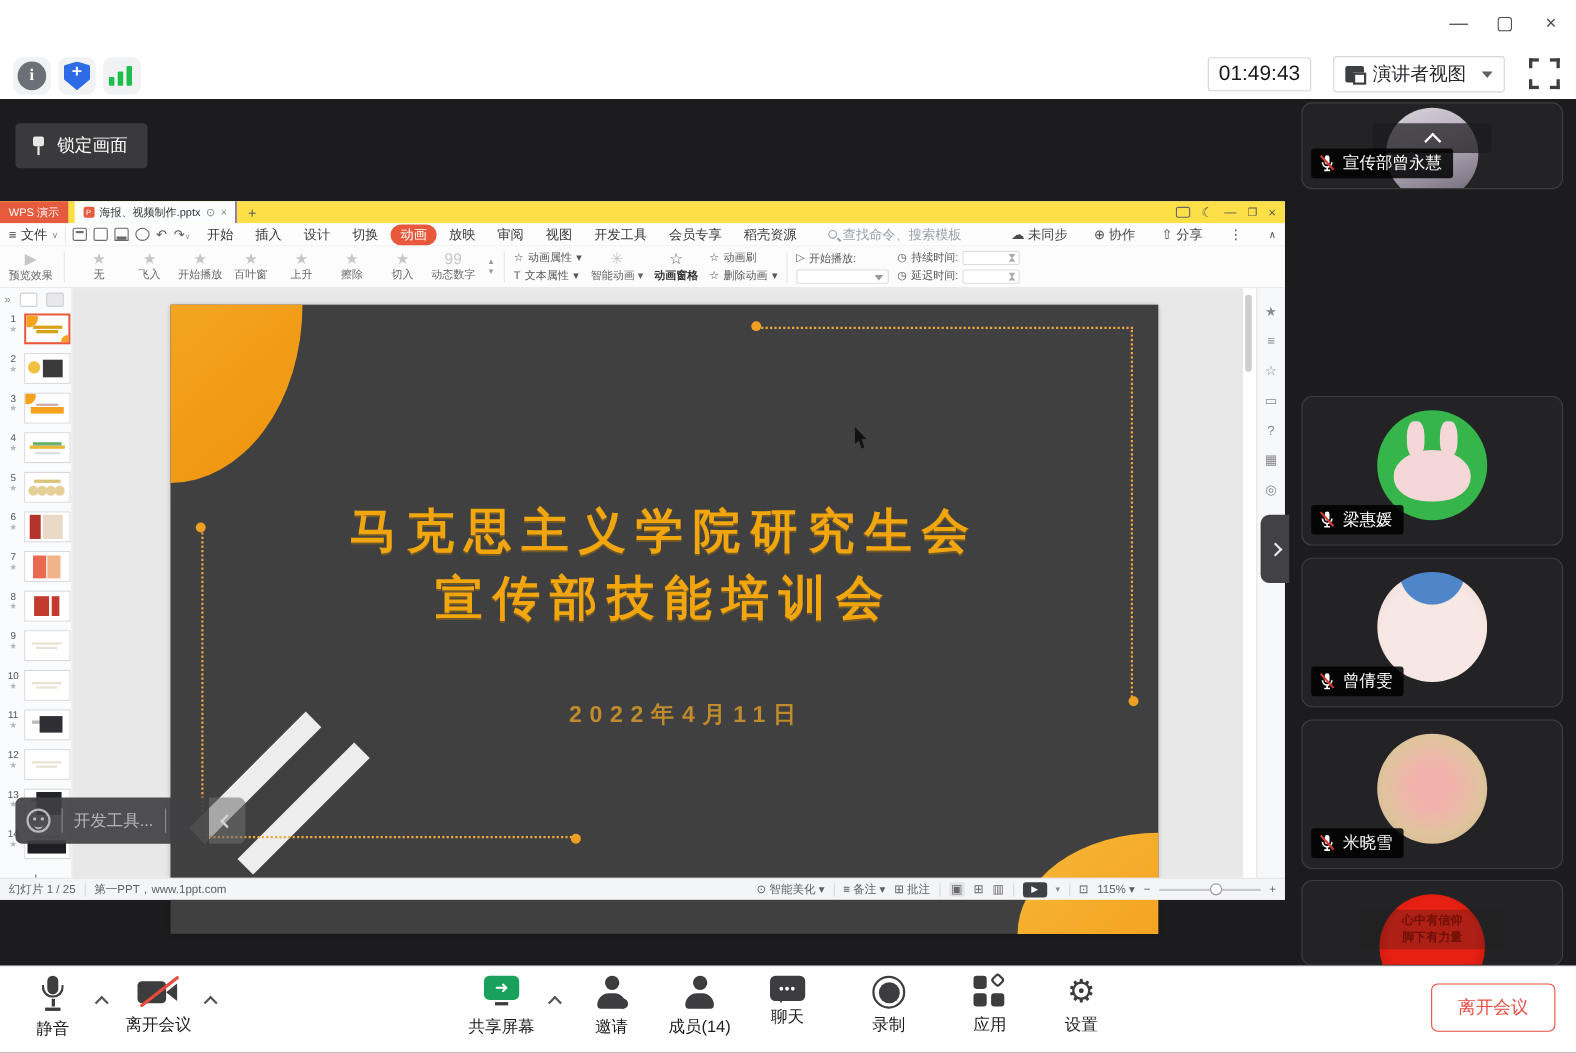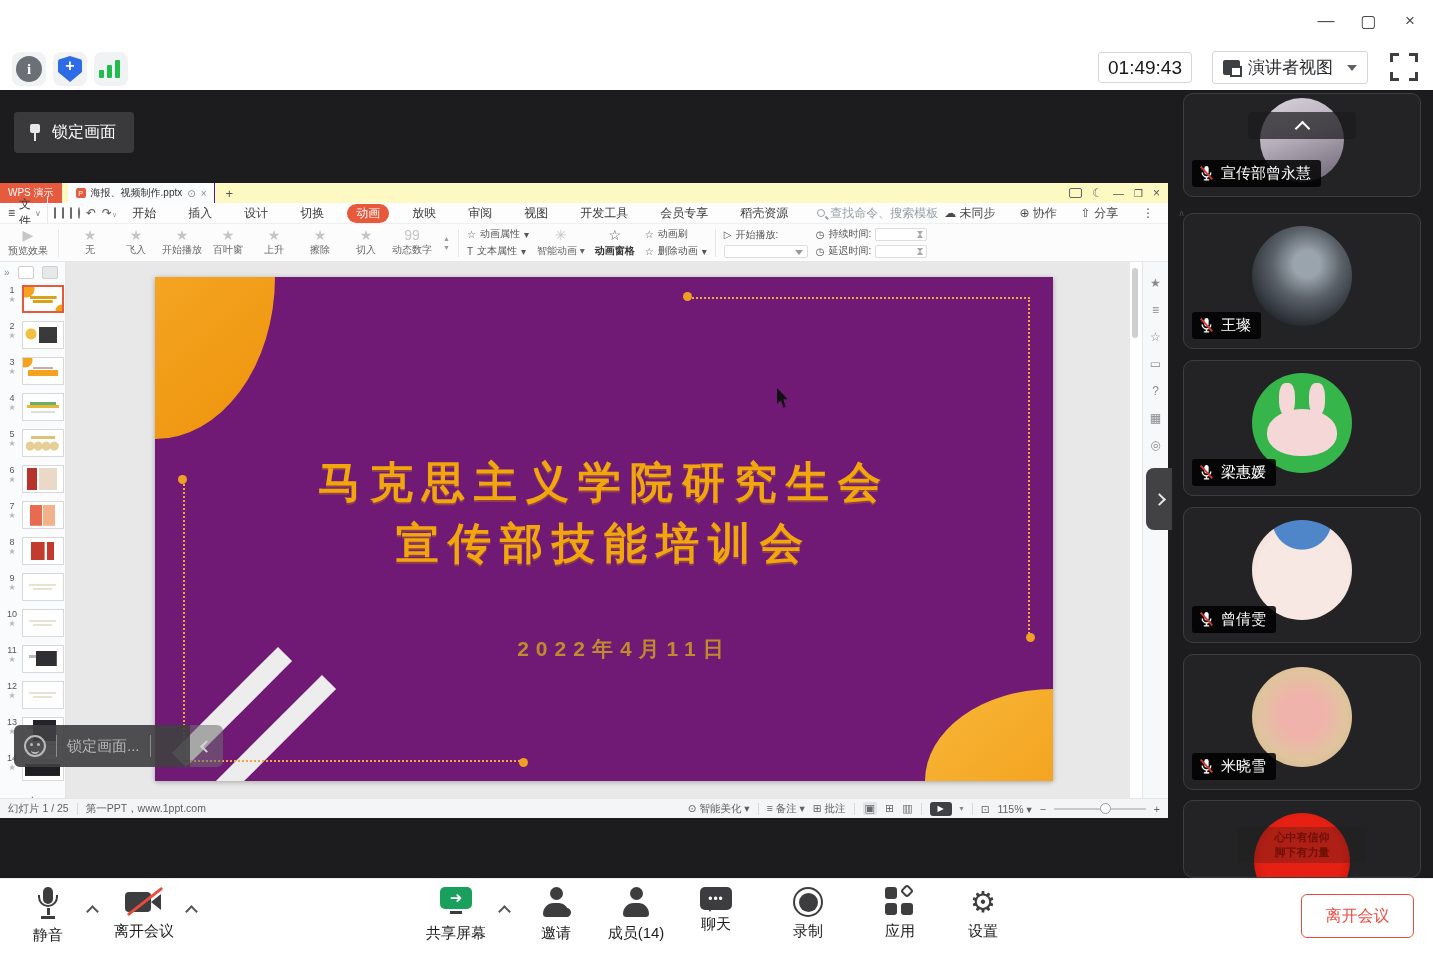--- a/index.html
+++ b/index.html
@@ -595,7 +595,7 @@
     <div id="cursor"></div>
 
     <div id="sidebar">
-        <div class="tile" style="top: 3px; height: 104px; padding-left: 48px;">
+        <div class="tile" style="top: 3px; height: 79px; padding-left: 48px;">
     <div class="avatar av-0" style="height: 84px; width: 84px; top: 4px;"></div>
     <div class="collapse-pill" style="display: flex;">
             <span class="chev up"></span>

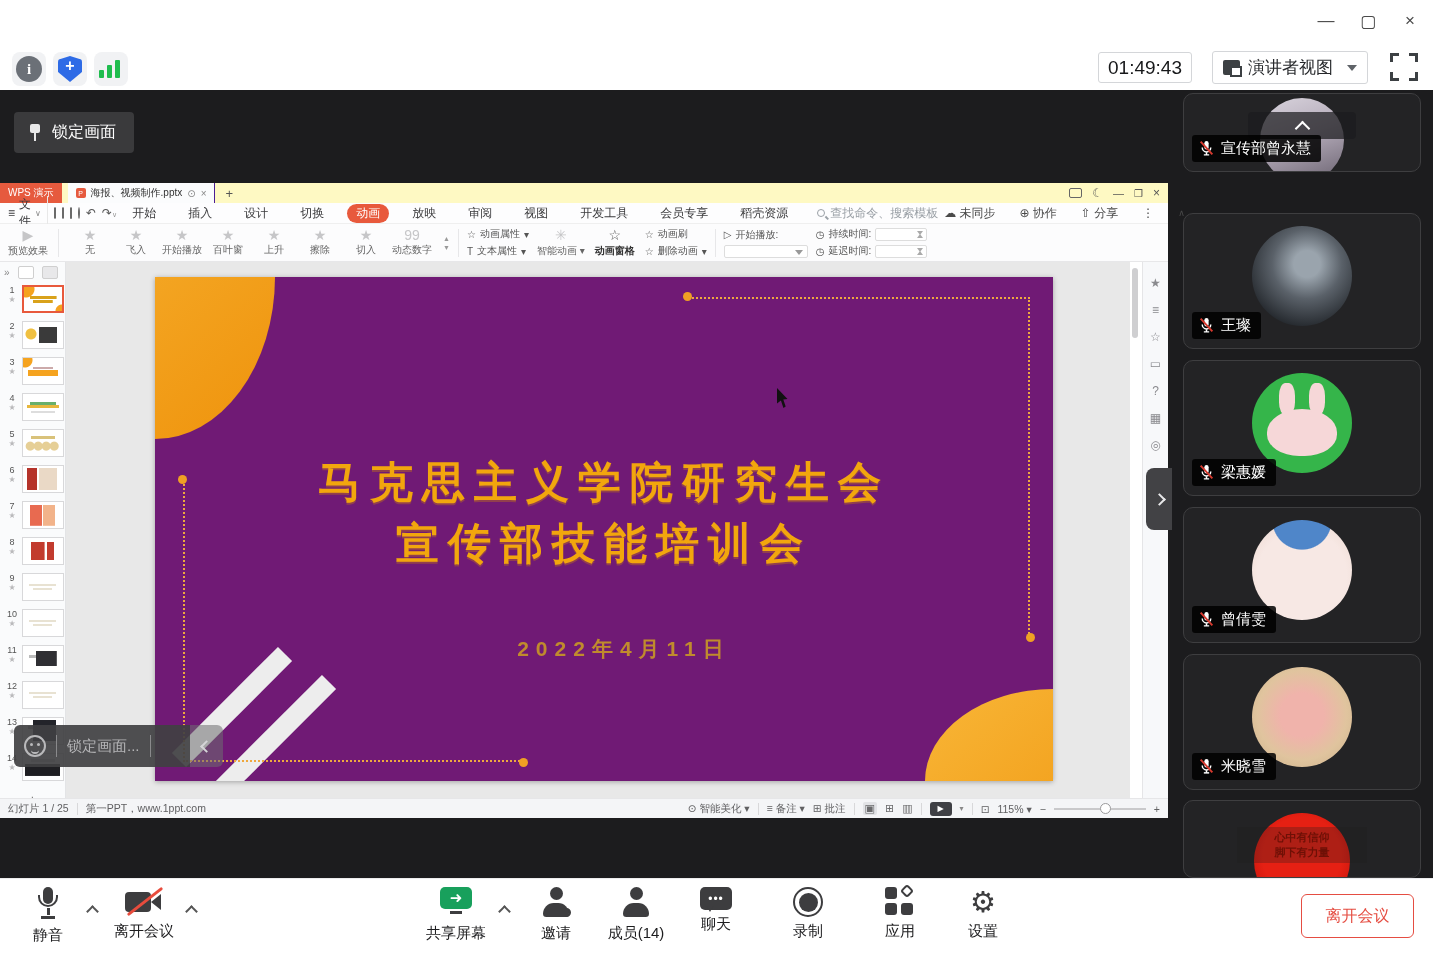--- a/index.html
+++ b/index.html
@@ -53,7 +53,7 @@
 
   
   #wps{position:absolute;left:0;top:93px;width:1168px;height:635px;background:#fff;font-size:12px;}
-  #wps-titlebar{position:absolute;left:0;top:0;width:100%;height:20px;background:#fef9c3;display:flex;align-items:center;}
+  #wps-titlebar{position:absolute;left:0;top:0;width:100%;height:20px;background:#fde047;display:flex;align-items:center;}
   .apptab{height:20px;background:#e65a3e;color:#fff;font-size:10px;display:flex;align-items:center;padding:0 8px;}
   .doctab{height:20px;background:#fbfcfd;display:flex;align-items:center;gap:5px;padding:0 8px;font-size:10px;color:#333;border-right:1px solid #4c1d95;margin-left:6px;}
   .doc-ico{width:10px;height:10px;background:#e65a3e;border-radius:2px;color:#fff;font-size:7px;display:flex;align-items:center;justify-content:center;}

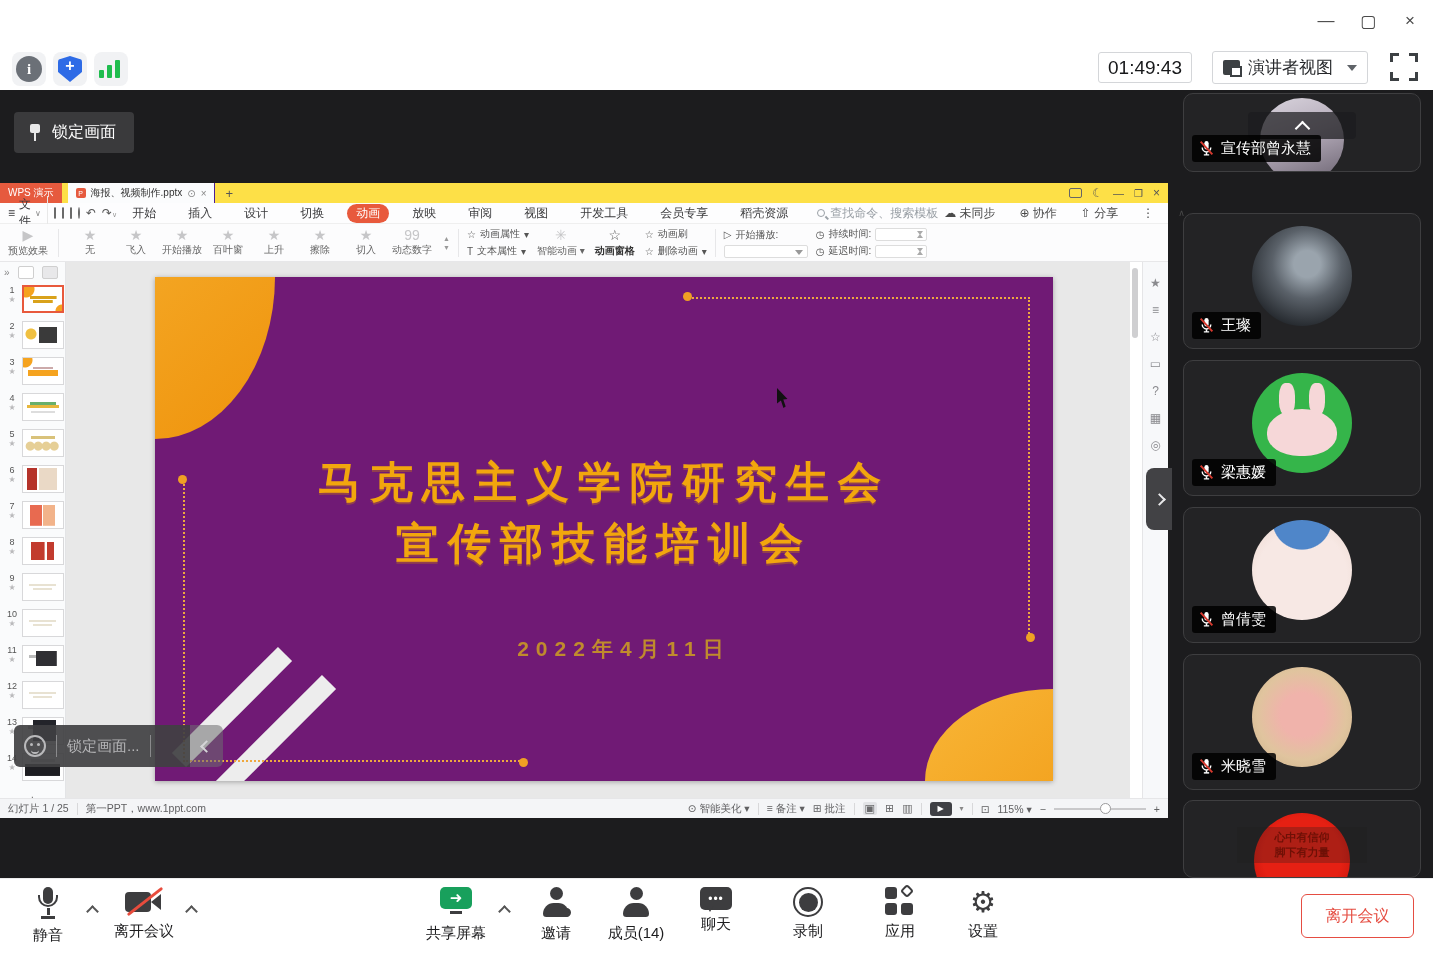--- a/index.html
+++ b/index.html
@@ -68,7 +68,7 @@
   .mico.print{border-radius:2px 2px 0 0;background:linear-gradient(#6a6a6a 0 0) center bottom/9px 3px no-repeat;}
   .mico.prev{border-radius:50%;}
   .undo{font-size:12px;color:#555;}
-  #menu-items{display:flex;align-items:flex-end;gap:14px;}
+  #menu-items{display:flex;align-items:flex-end;gap:2px;}
   .menu-item{padding:1px 9px;border-radius:10px;cursor:default;white-space:nowrap;}
   .menu-item.active{background:#e8593c;color:#fff;}
   .searchbox{display:flex;align-items:center;gap:5px;color:#9aa0a6;margin-left:14px;white-space:nowrap;}

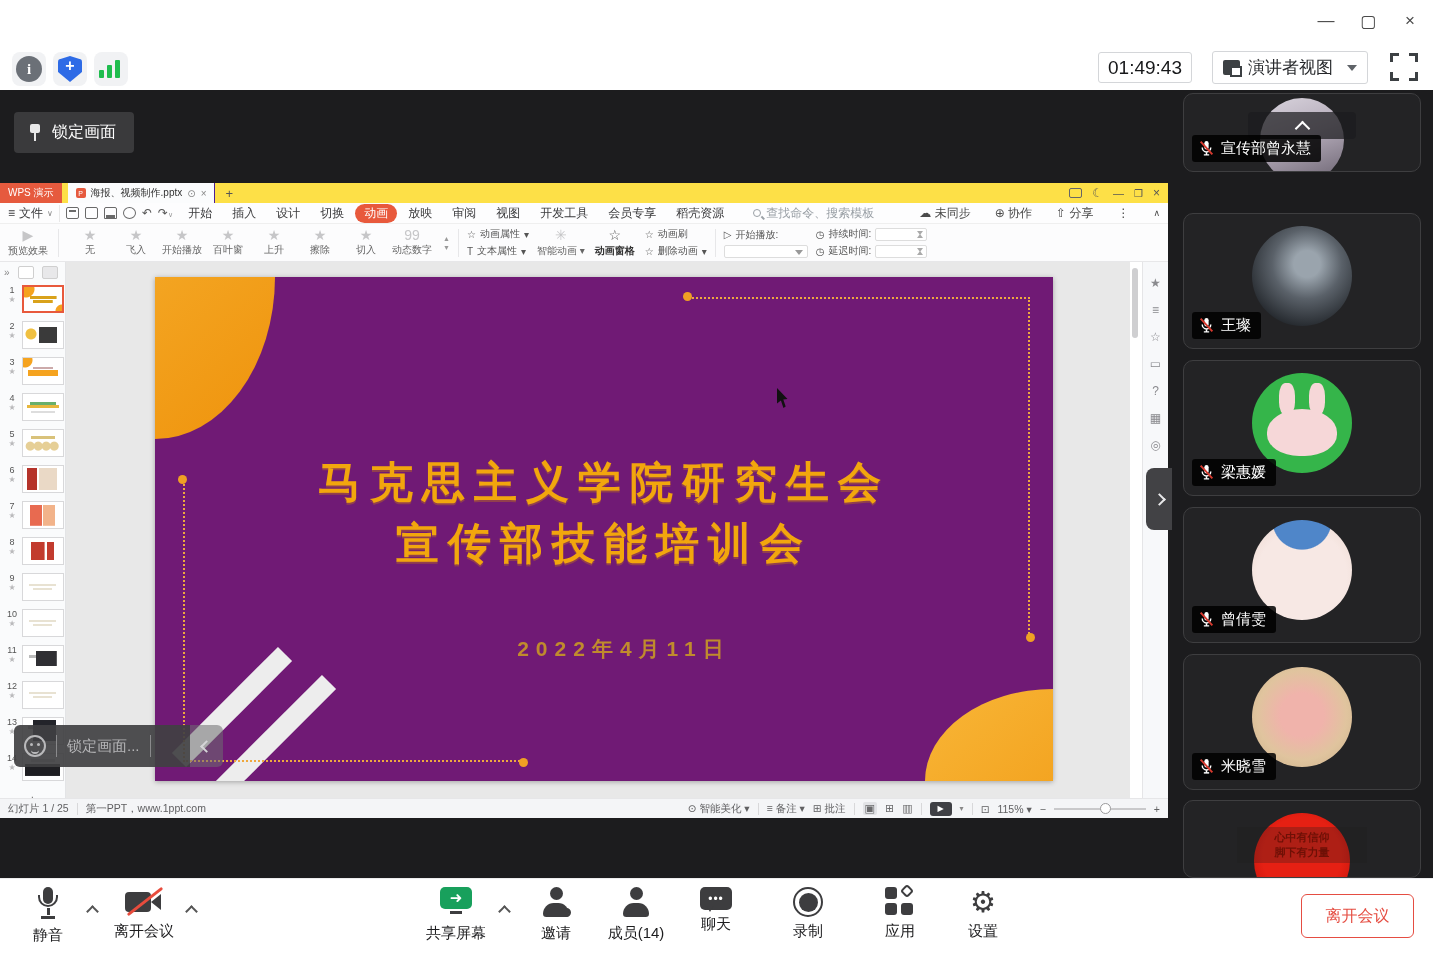--- a/index.html
+++ b/index.html
@@ -611,20 +611,6 @@
       <span class="pname">宣传部曾永慧</span>
     </div>
   </div>
-        <div class="tile" style="top: 123px; height: 136px;">
-    <div class="avatar av-1" style="height: 100px; width: 100px; top: 12px;"></div>
-
-    <div class="namebadge">
-      <svg width="17" height="17" viewBox="0 0 16 16">
-        <rect x="6" y="1" width="4" height="8" rx="2" fill="#fff"></rect>
-        <path d="M4 7 a4 4.2 0 0 0 8 0" stroke="#fff" stroke-width="1.4" fill="none"></path>
-        <line x1="8" y1="11.5" x2="8" y2="14" stroke="#fff" stroke-width="1.4"></line>
-        <line x1="5.5" y1="14" x2="10.5" y2="14" stroke="#fff" stroke-width="1.4"></line>
-        <line x1="2.5" y1="1.5" x2="13.5" y2="13.5" stroke="#d93a2f" stroke-width="1.8"></line>
-      </svg>
-      <span class="pname">王璨</span>
-    </div>
-  </div>
         <div class="tile" style="top: 270px; height: 136px;">
     <div class="avatar av-2" style="height: 100px; width: 100px; top: 12px;"></div>
 

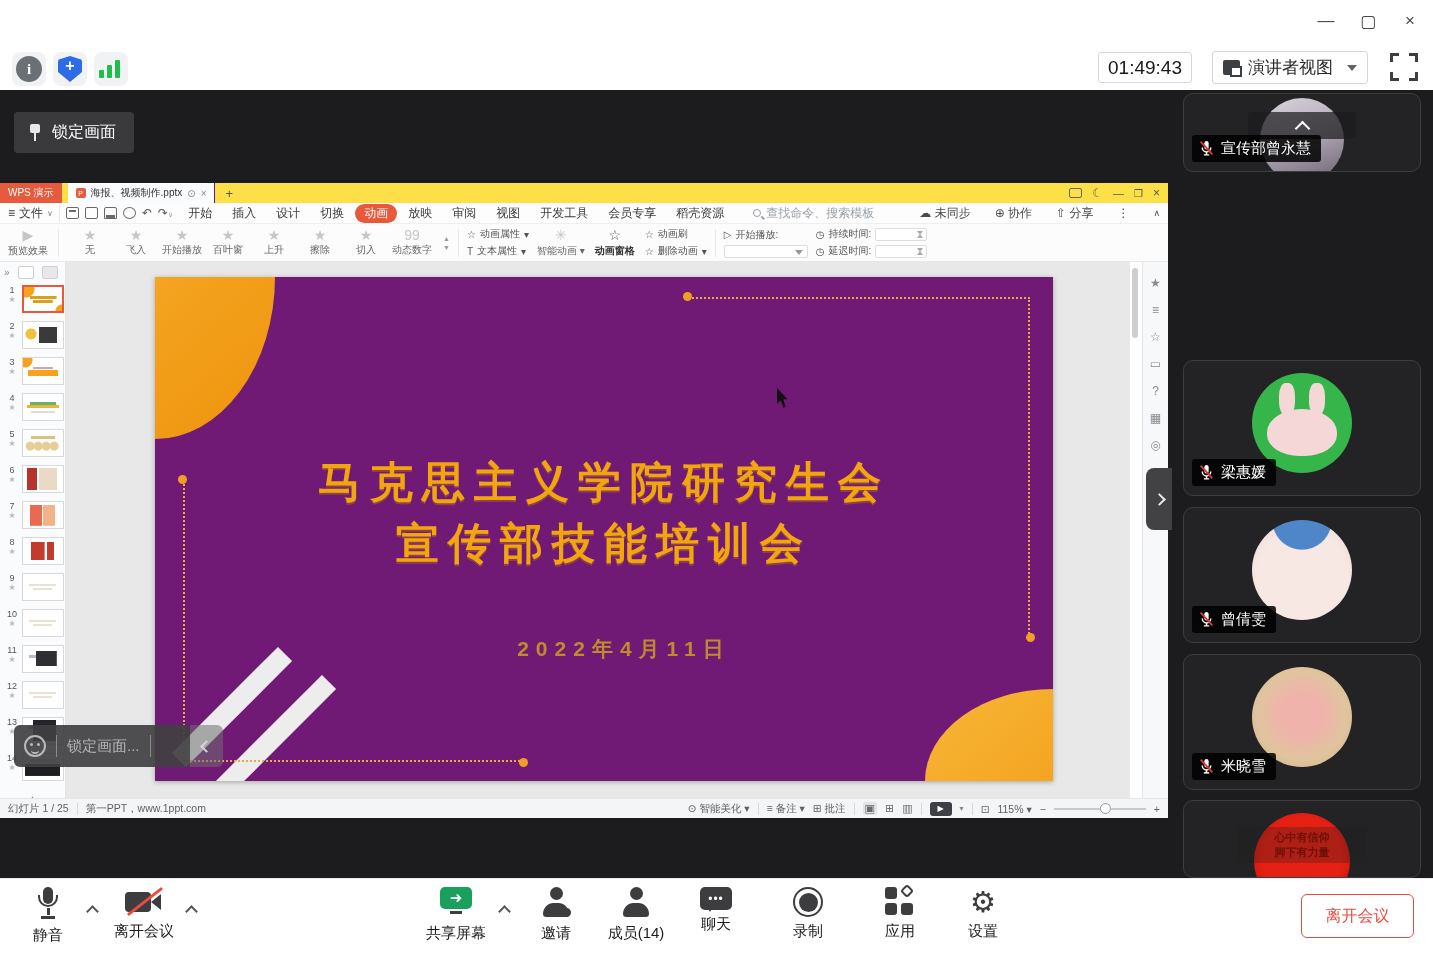--- a/index.html
+++ b/index.html
@@ -118,7 +118,7 @@
   .addslide{width:100%;text-align:center;color:#777;font-size:15px;margin-top:2px;}
 
   #canvas{position:absolute;left:66px;top:79px;width:1064px;height:536px;background:#e8e8e8;}
-  #slide{position:absolute;left:89px;top:15px;width:898px;height:504px;background:#701a75;box-shadow:0 1px 5px rgba(0,0,0,.3);overflow:hidden;}
+  #slide{position:absolute;left:89px;top:15px;width:898px;height:572px;background:#404040;box-shadow:0 1px 5px rgba(0,0,0,.3);overflow:hidden;}
   .qc-tl{position:absolute;left:-120px;top:-162px;width:240px;height:324px;border-radius:50%;background:linear-gradient(140deg,#f8b637,#ef930c);}
   .qc-br{position:absolute;right:-128px;bottom:-92px;width:256px;height:184px;border-radius:50%;background:linear-gradient(140deg,#f8b637,#ef930c);}
   .dot-l1{position:absolute;left:533px;top:20px;width:342px;height:340px;border-top:2px dotted #efa83e;border-right:2px dotted #efa83e;}

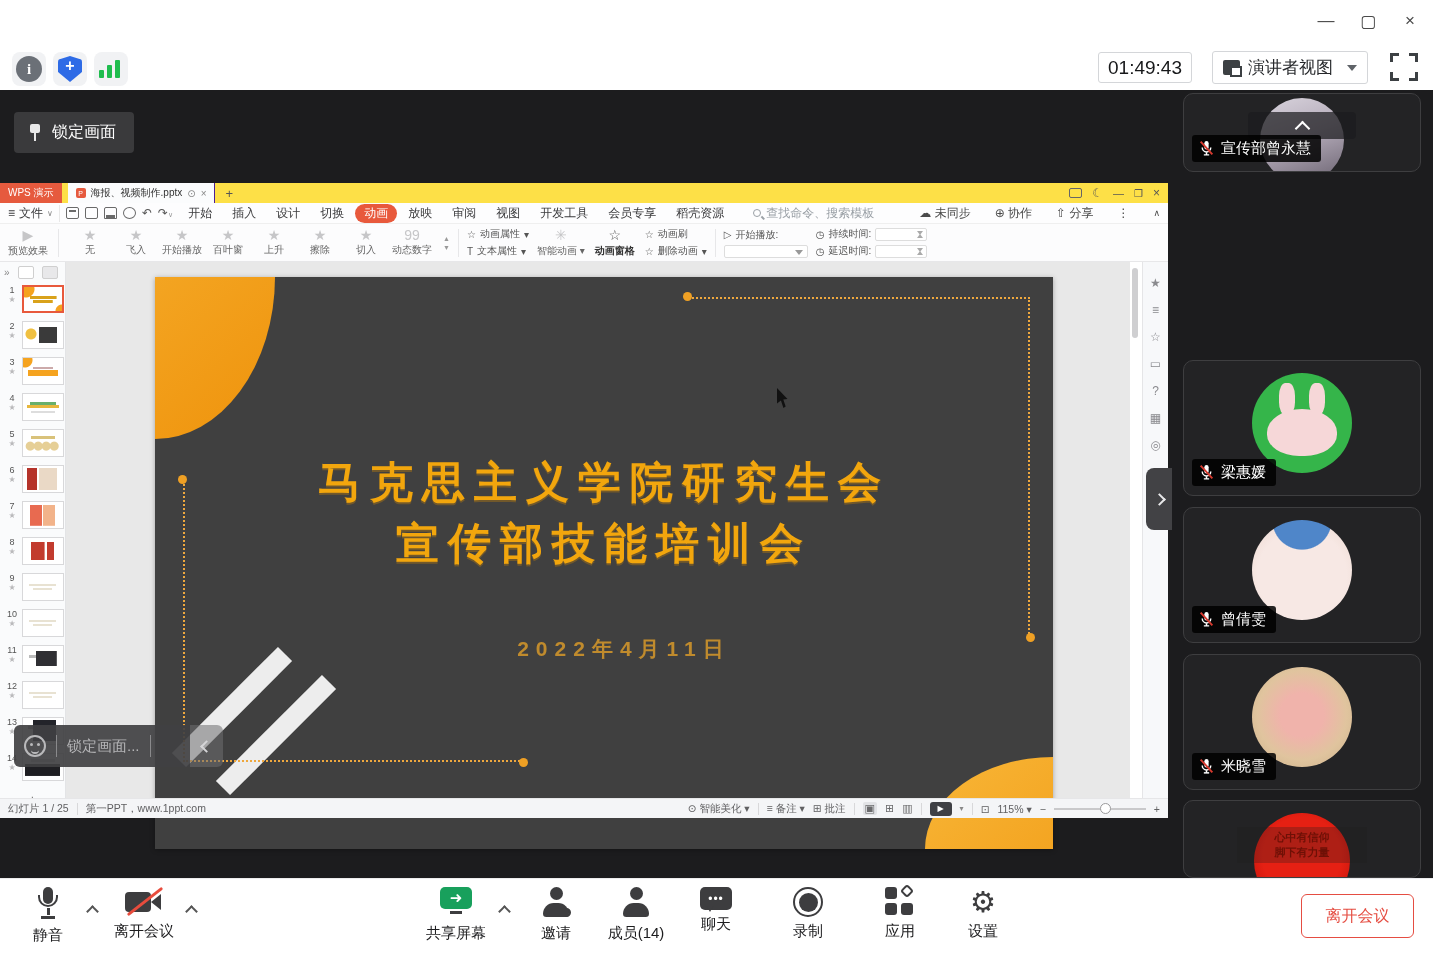--- a/index.html
+++ b/index.html
@@ -582,7 +582,7 @@
     <div id="chatbar">
       <span class="face"></span>
       <span class="vdiv"></span>
-      <span class="chat-ph">锁定画面...</span>
+      <span class="chat-ph">开发工具...</span>
       <span class="vdiv"></span>
     </div>
     <div id="chattab">

